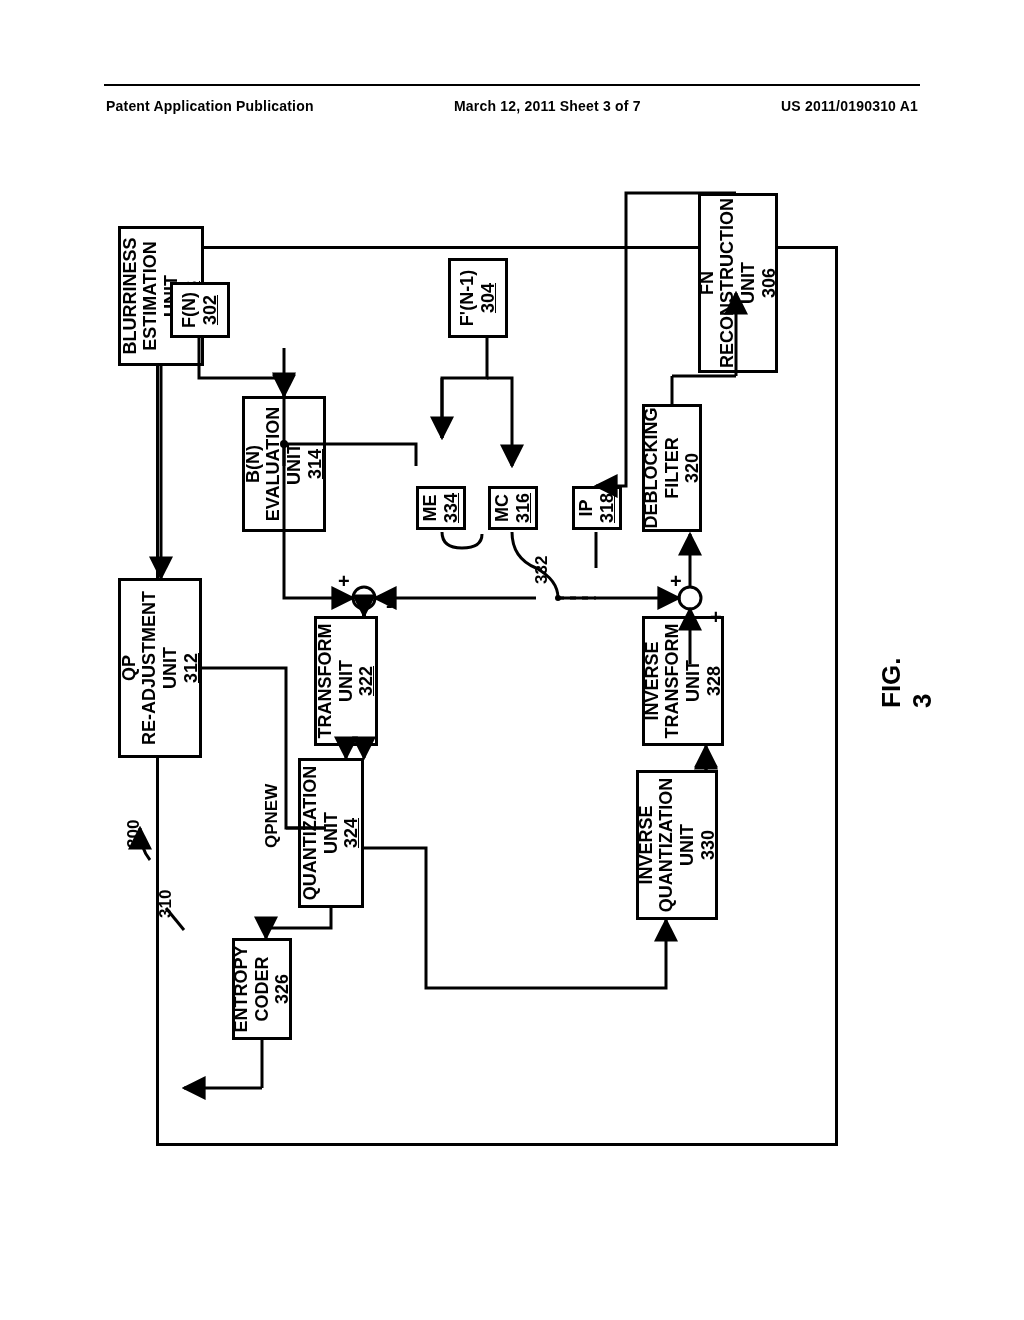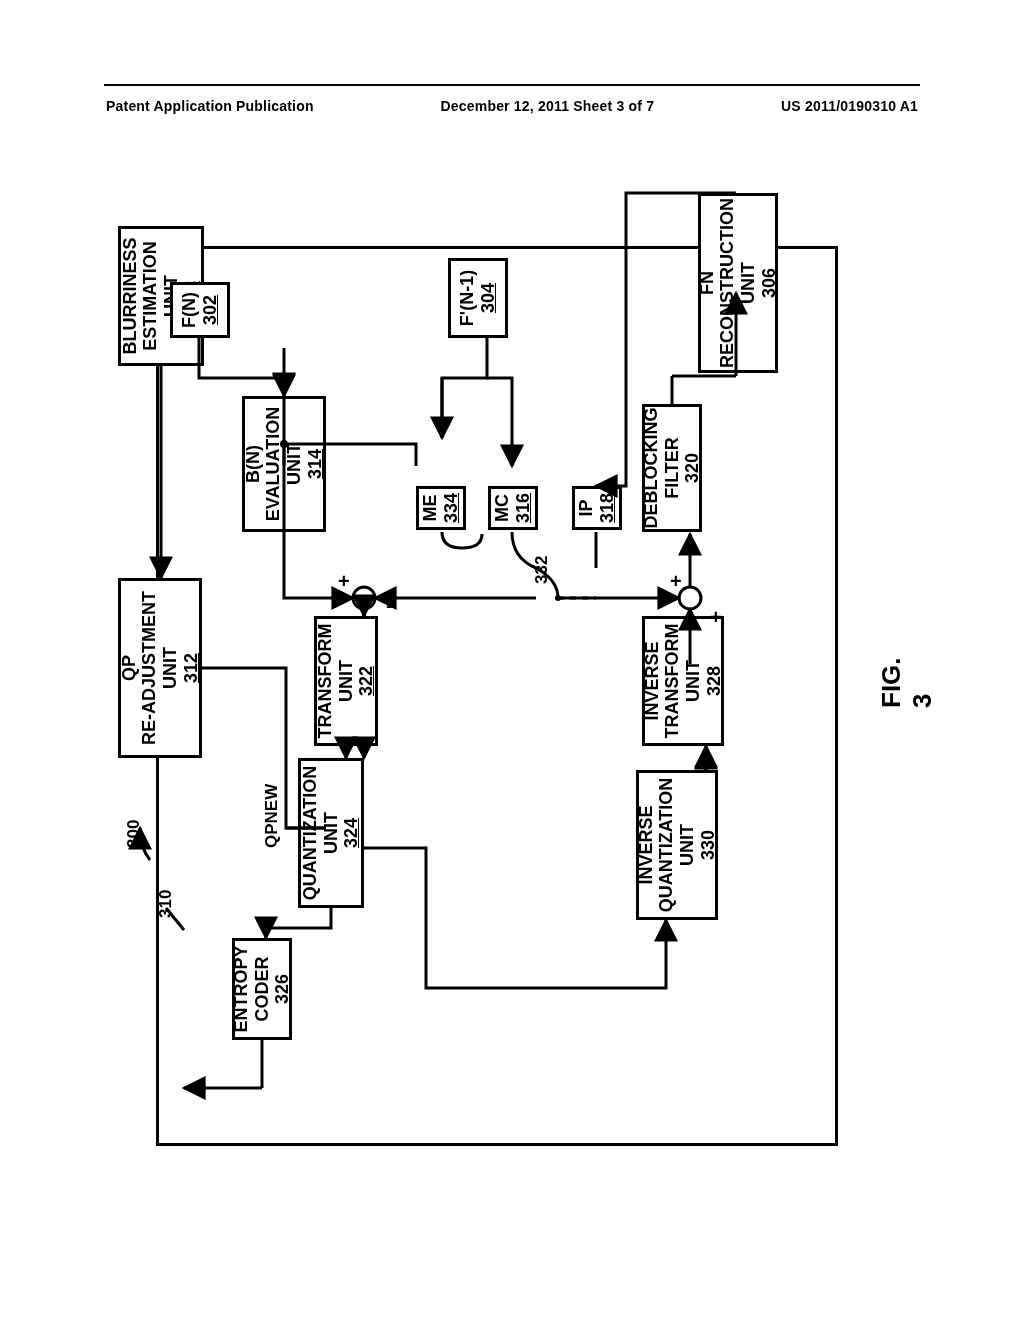--- a/index.html
+++ b/index.html
@@ -88,7 +88,7 @@
 
   <div class="header">
     <span>Patent Application Publication</span>
-    <span>December 12, 2011  Sheet 3 of 7</span>
+    <span>March 12, 2011  Sheet 3 of 7</span>
     <span>US 2011/0190310 A1</span>
   </div>
   <div class="header-line"></div>

